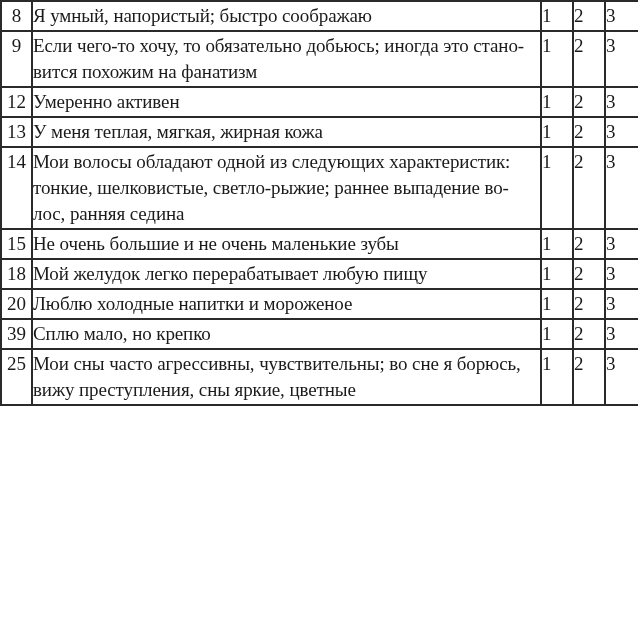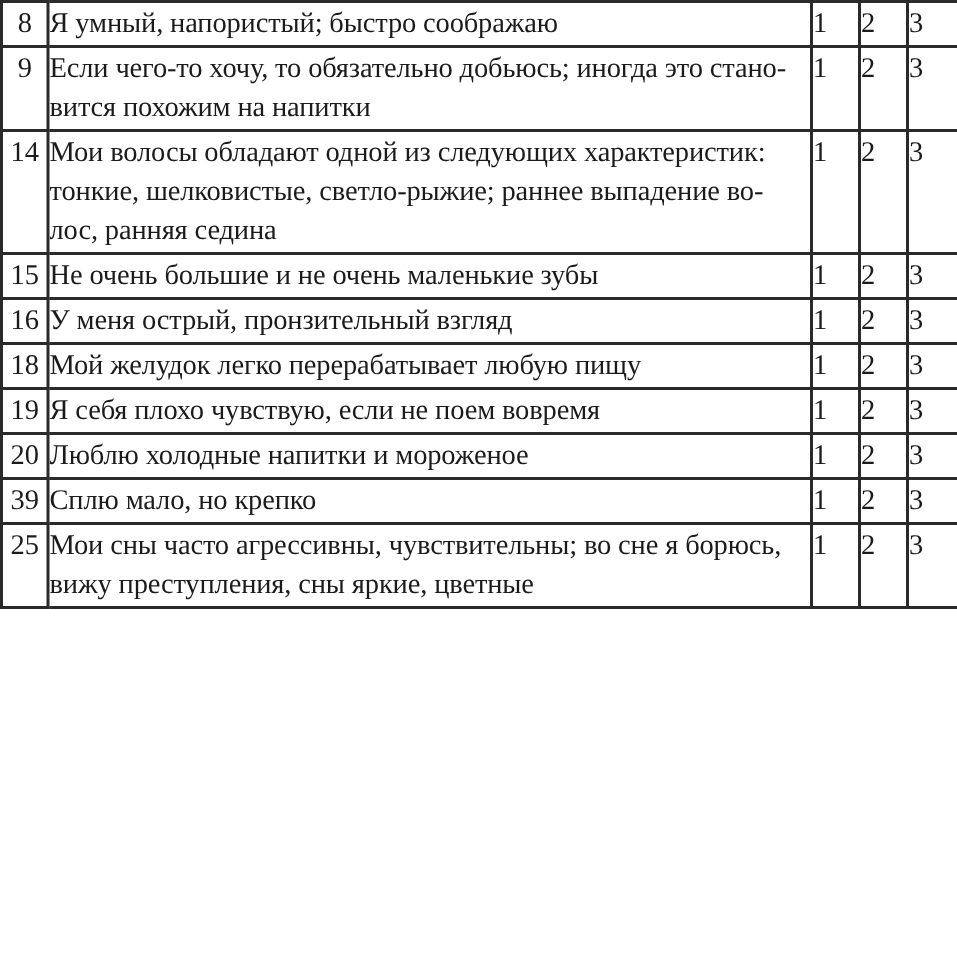--- a/index.html
+++ b/index.html
@@ -66,7 +66,7 @@
   <tr>
     <td class="cell-num">9</td>
     <td class="cell-text">Если чего-то хочу, то обязательно добьюсь; иногда это стано-
-вится похожим на напитки</td>
+вится похожим на фанатизм</td>
     <td class="cell-score">1</td>
     <td class="cell-score">2</td>
     <td class="cell-score">3</td>

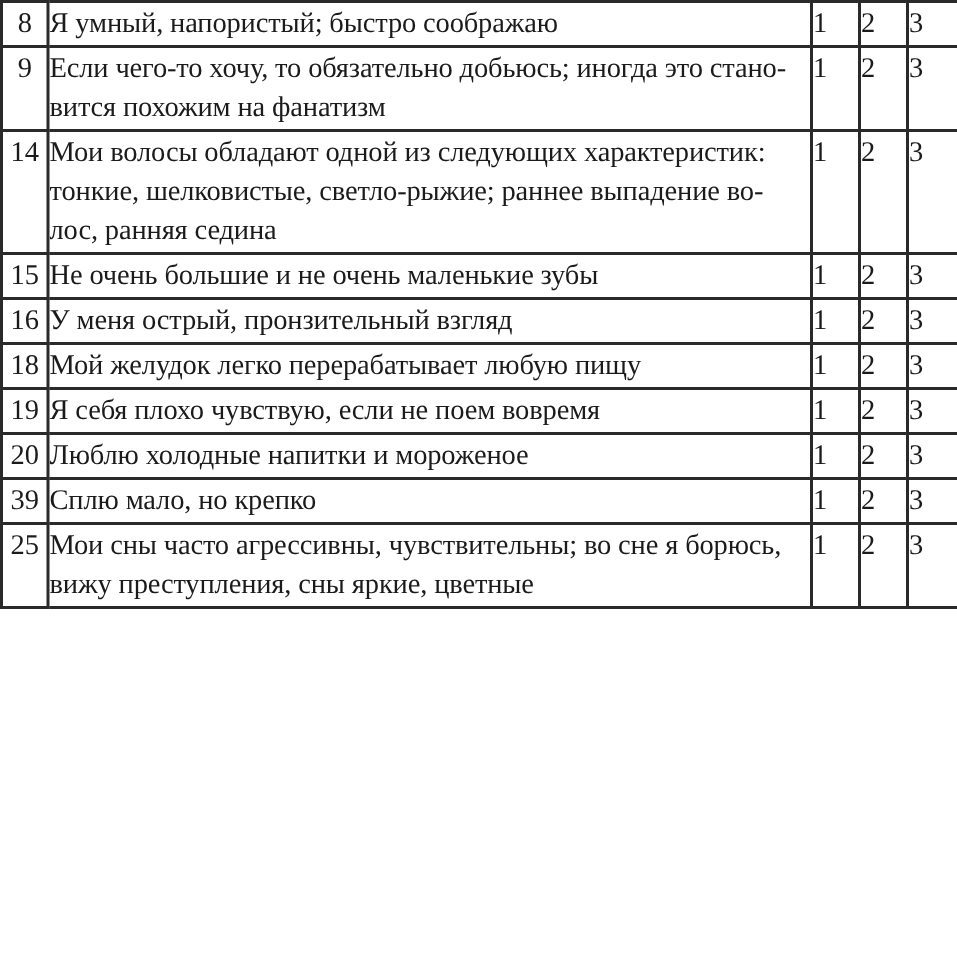--- a/index.html
+++ b/index.html
@@ -74,6 +74,13 @@
 
 
 
+  <tr>
+    <td class="cell-num">12</td>
+    <td class="cell-text">Умеренно активен</td>
+    <td class="cell-score">1</td>
+    <td class="cell-score">2</td>
+    <td class="cell-score">3</td>
+  </tr>
 
 
   <tr>

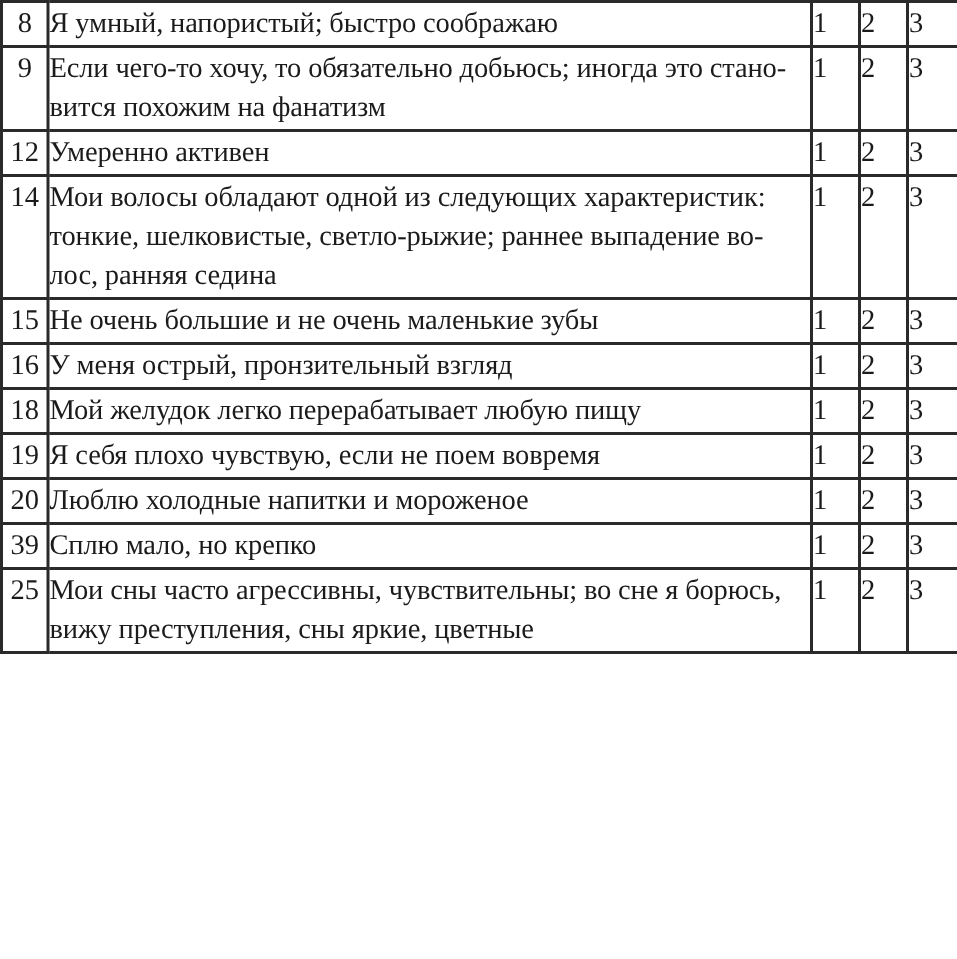--- a/index.html
+++ b/index.html
@@ -82,6 +82,13 @@
     <td class="cell-score">3</td>
   </tr>
 
+  <tr>
+    <td class="cell-num">13</td>
+    <td class="cell-text">У меня теплая, мягкая, жирная кожа</td>
+    <td class="cell-score">1</td>
+    <td class="cell-score">2</td>
+    <td class="cell-score">3</td>
+  </tr>
 
   <tr>
     <td class="cell-num">14</td>

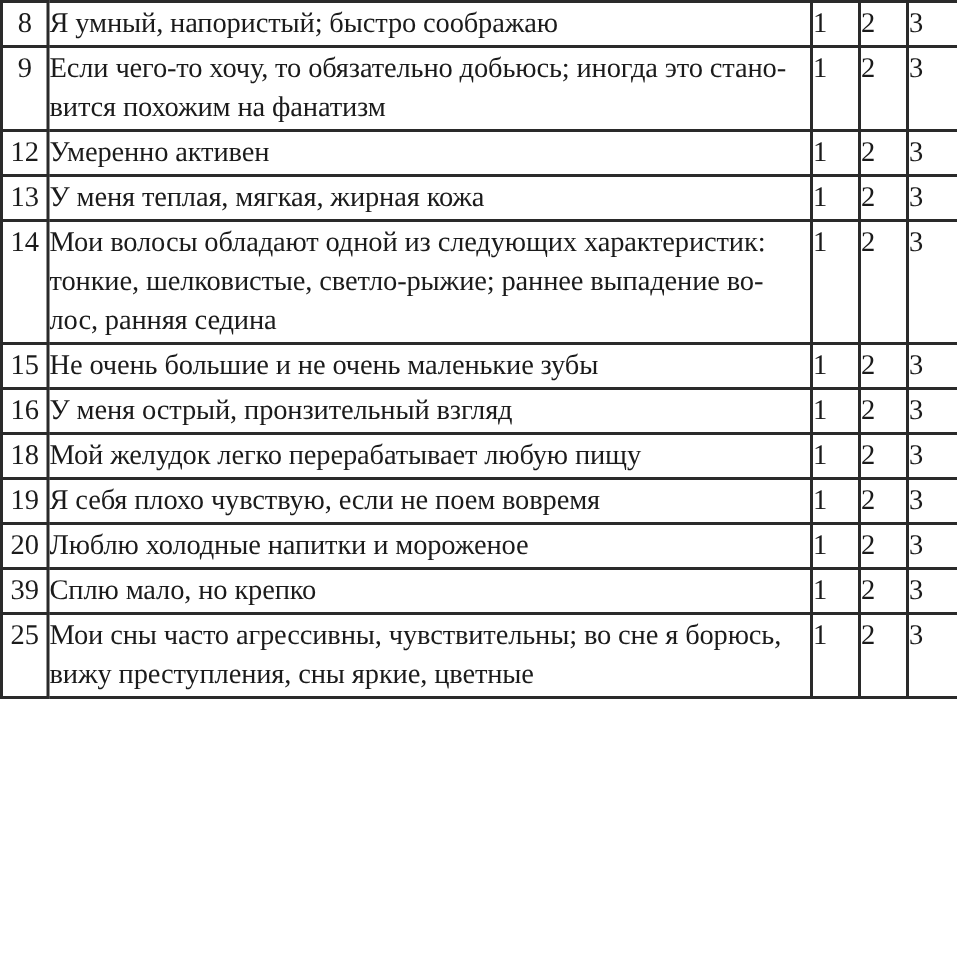--- a/index.html
+++ b/index.html
@@ -108,13 +108,6 @@
     <td class="cell-score">3</td>
   </tr>
 
-  <tr>
-    <td class="cell-num">16</td>
-    <td class="cell-text">У меня острый, пронзительный взгляд</td>
-    <td class="cell-score">1</td>
-    <td class="cell-score">2</td>
-    <td class="cell-score">3</td>
-  </tr>
 
 
   <tr>

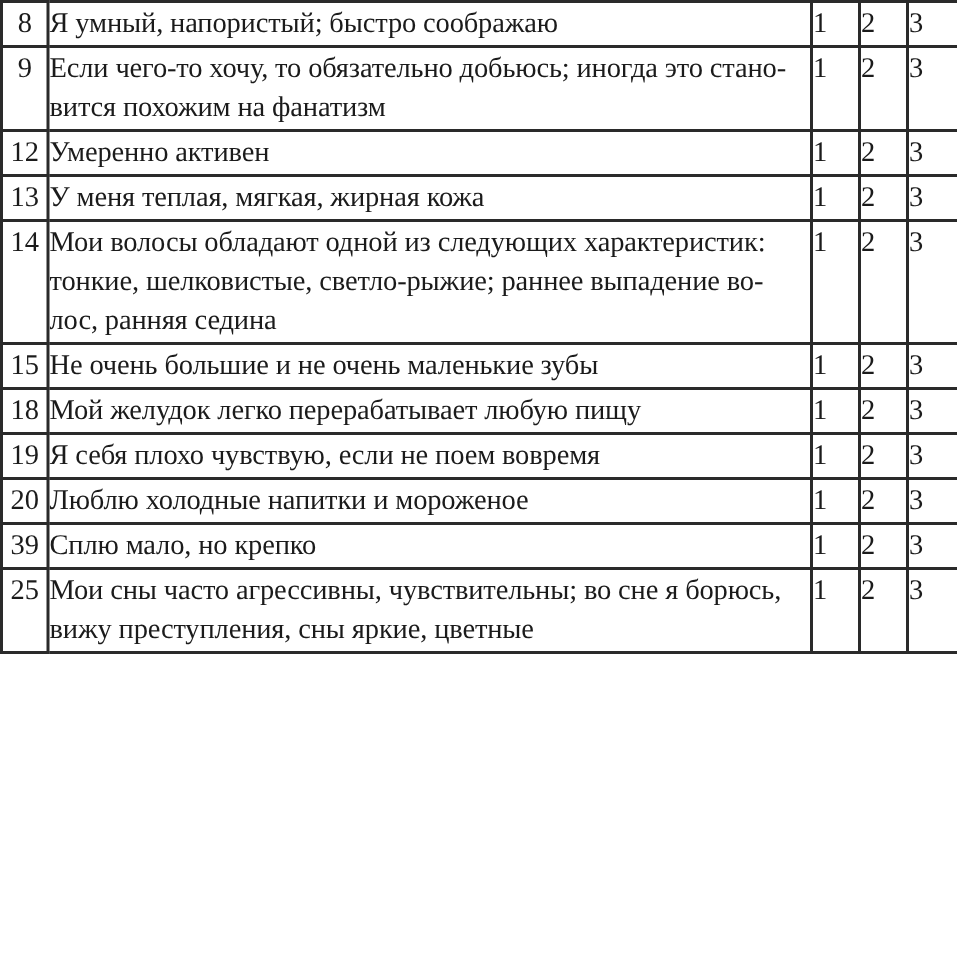--- a/index.html
+++ b/index.html
@@ -118,13 +118,6 @@
     <td class="cell-score">3</td>
   </tr>
 
-  <tr>
-    <td class="cell-num">19</td>
-    <td class="cell-text">Я себя плохо чувствую, если не поем вовремя</td>
-    <td class="cell-score">1</td>
-    <td class="cell-score">2</td>
-    <td class="cell-score">3</td>
-  </tr>
 
 
 

